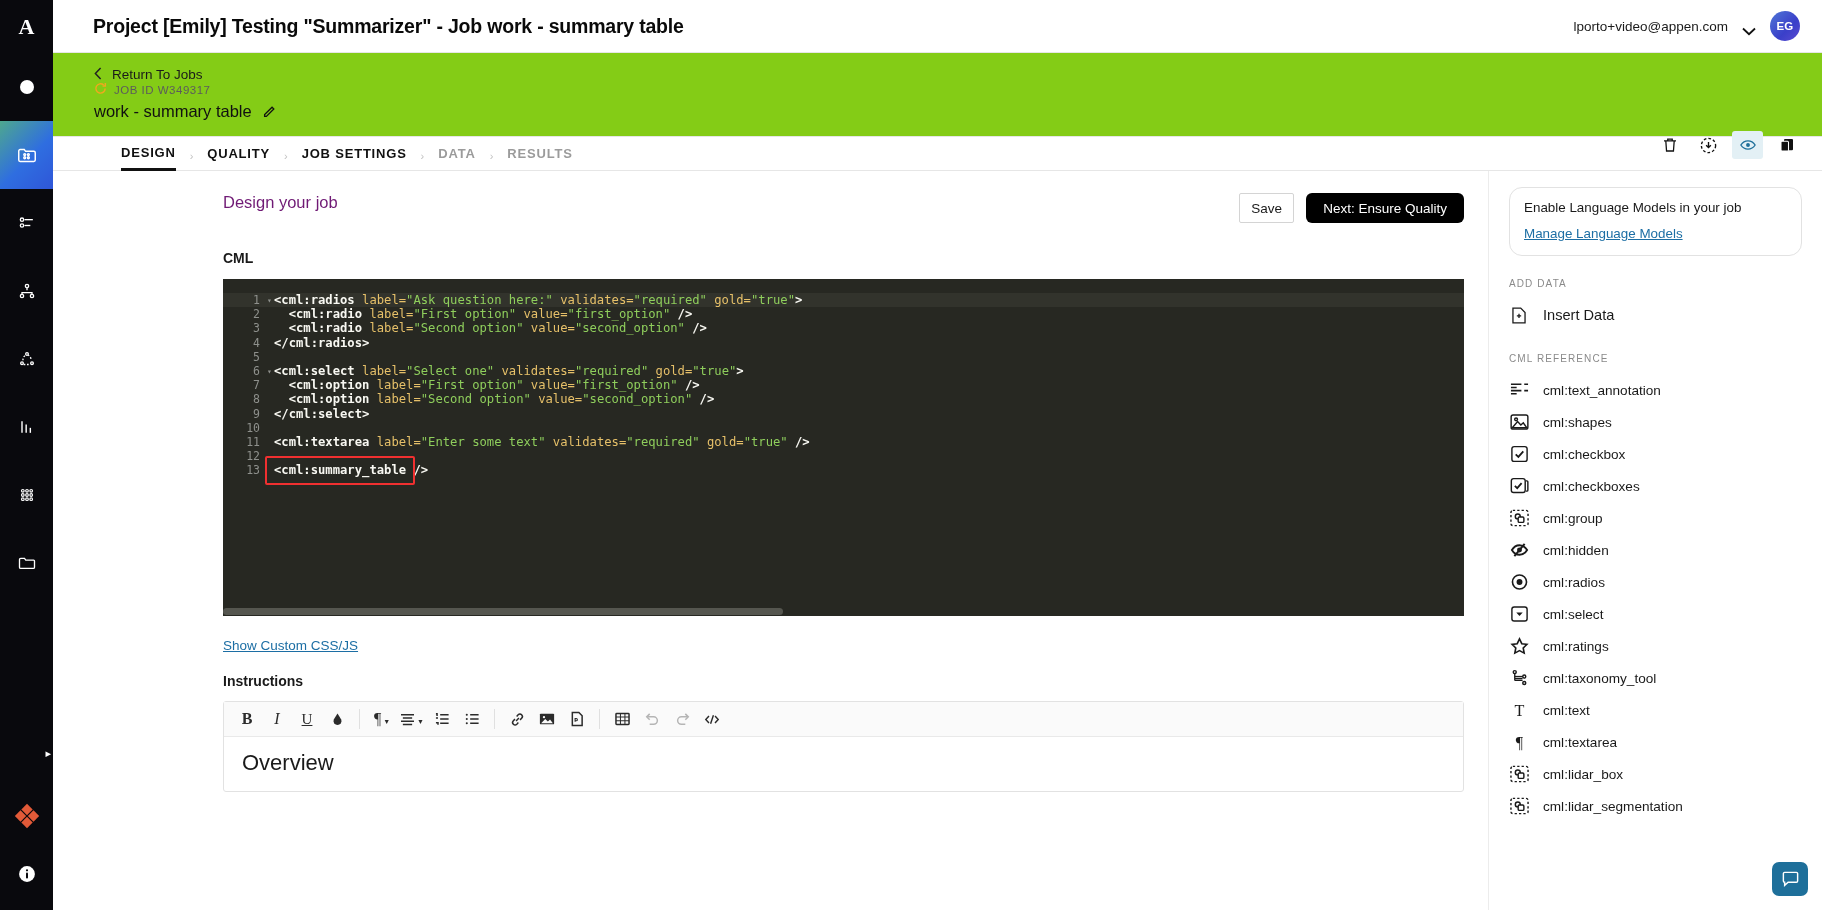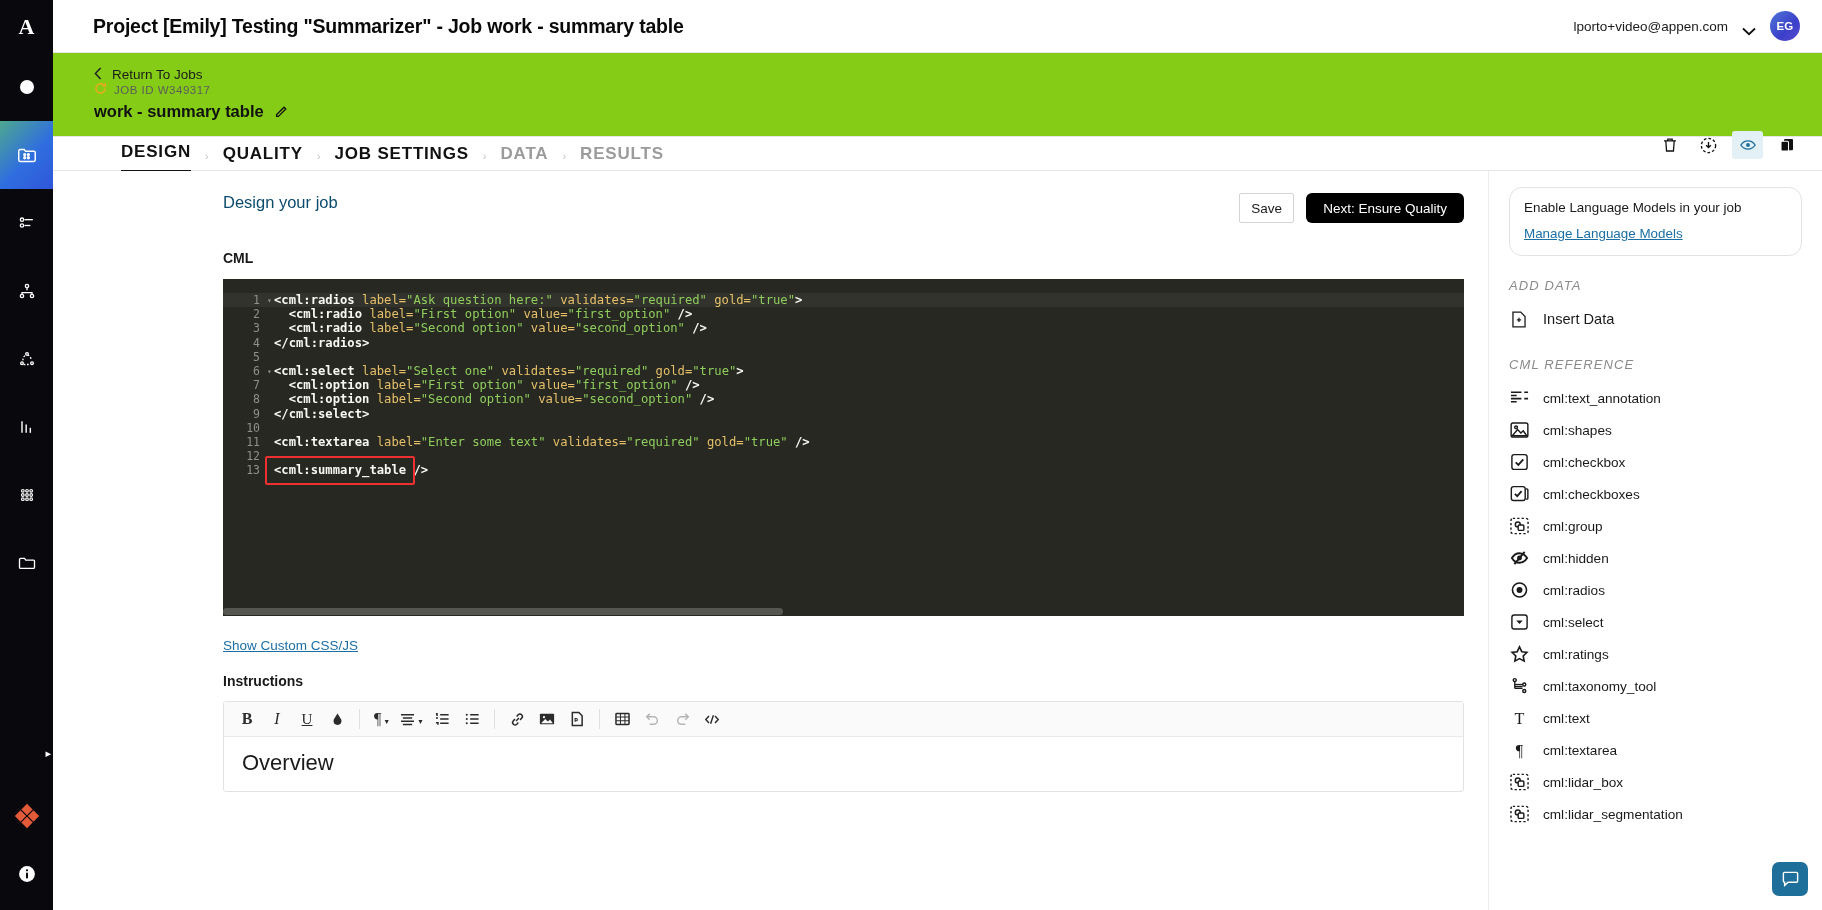--- a/index.html
+++ b/index.html
@@ -67,7 +67,7 @@
   .jobid-row { display: flex; align-items: center; gap: 7px; }
   .jobid-icon { color: #f0a81e; font-size: 12px; line-height: 1; }
   .jobid-text { font-size: 11.5px; color: #5c5c5c; letter-spacing: 0.5px; }
-  .jobname-row { display: flex; align-items: center; gap: 10px; margin-top: 5px; font-weight: bold; }
+  .jobname-row { display: flex; align-items: center; gap: 10px; margin-top: 5px; }
   .jobname { font-size: 16.5px; color: #111; }
   .pencil { width: 14px; height: 14px; }
   .jobhead-actions {

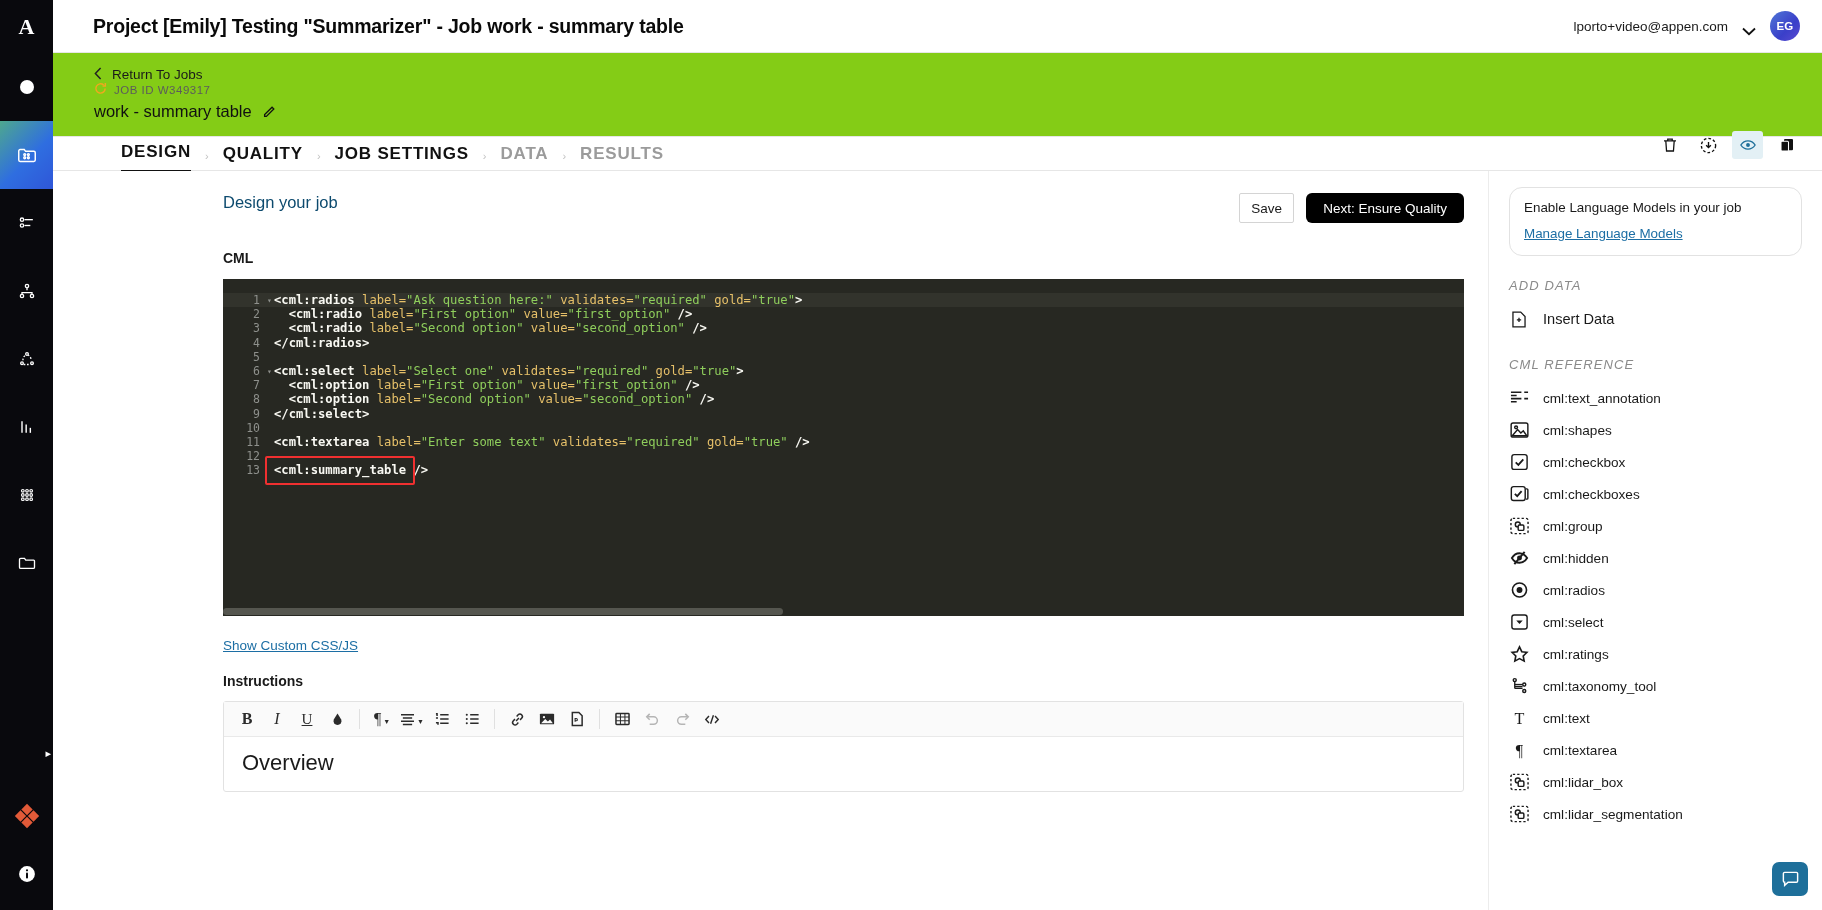--- a/index.html
+++ b/index.html
@@ -85,7 +85,7 @@
     padding-left: 68px; gap: 0; border-bottom: 1px solid #e6e6e6; background: #fff;
   }
   .tab {
-    font-size: 17px; letter-spacing: 0.8px; color: #9b9b9b; font-weight: bold;
+    font-size: 13px; letter-spacing: 0.8px; color: #9b9b9b; font-weight: bold;
     padding: 0 0 8px 0; position: relative; top: 4px;
   }
   .tab.active { color: #111; border-bottom: 3px solid #111; }

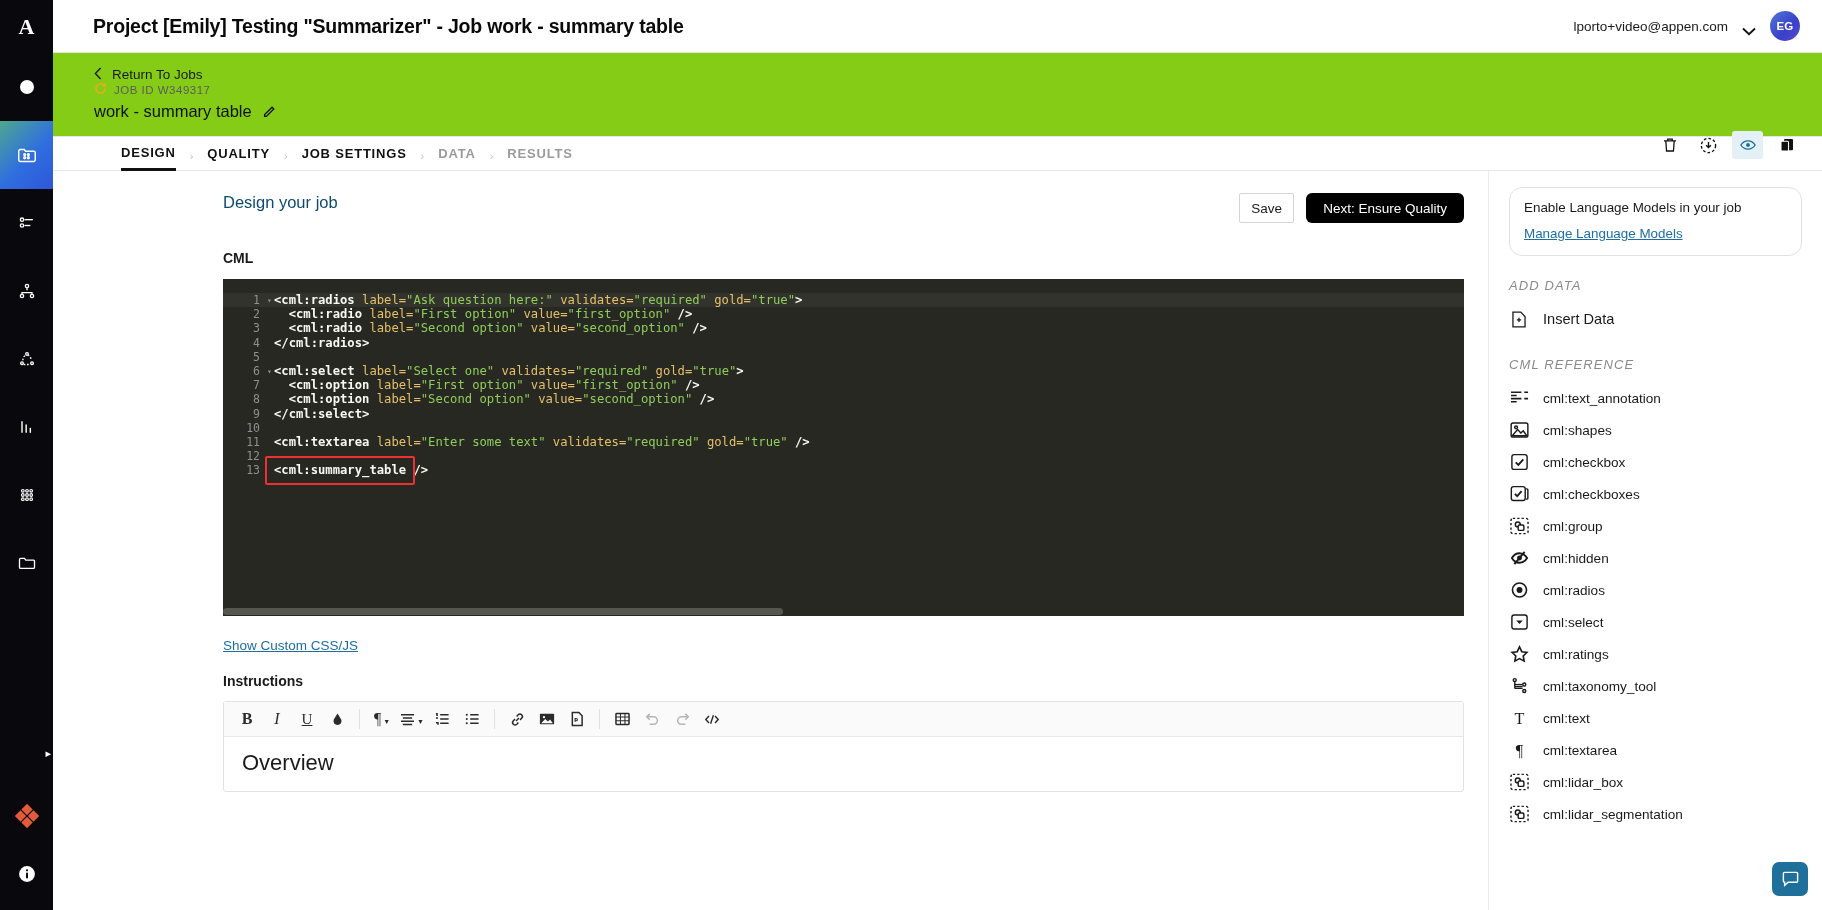--- a/index.html
+++ b/index.html
@@ -98,7 +98,7 @@
     flex: 1 1 auto; padding: 22px 24px 0 170px; overflow: hidden; position: relative;
   }
   .canvas-head { display: flex; align-items: flex-start; }
-  .design-title { font-size: 16.5px; color: #0c4a6e; }
+  .design-title { font-size: 16.5px; color: #701a75; }
   .canvas-btns { margin-left: auto; display: flex; gap: 12px; }
   .btn-save {
     width: 55px; height: 30px; border: 1px solid #d4d4d4; background: #fff;

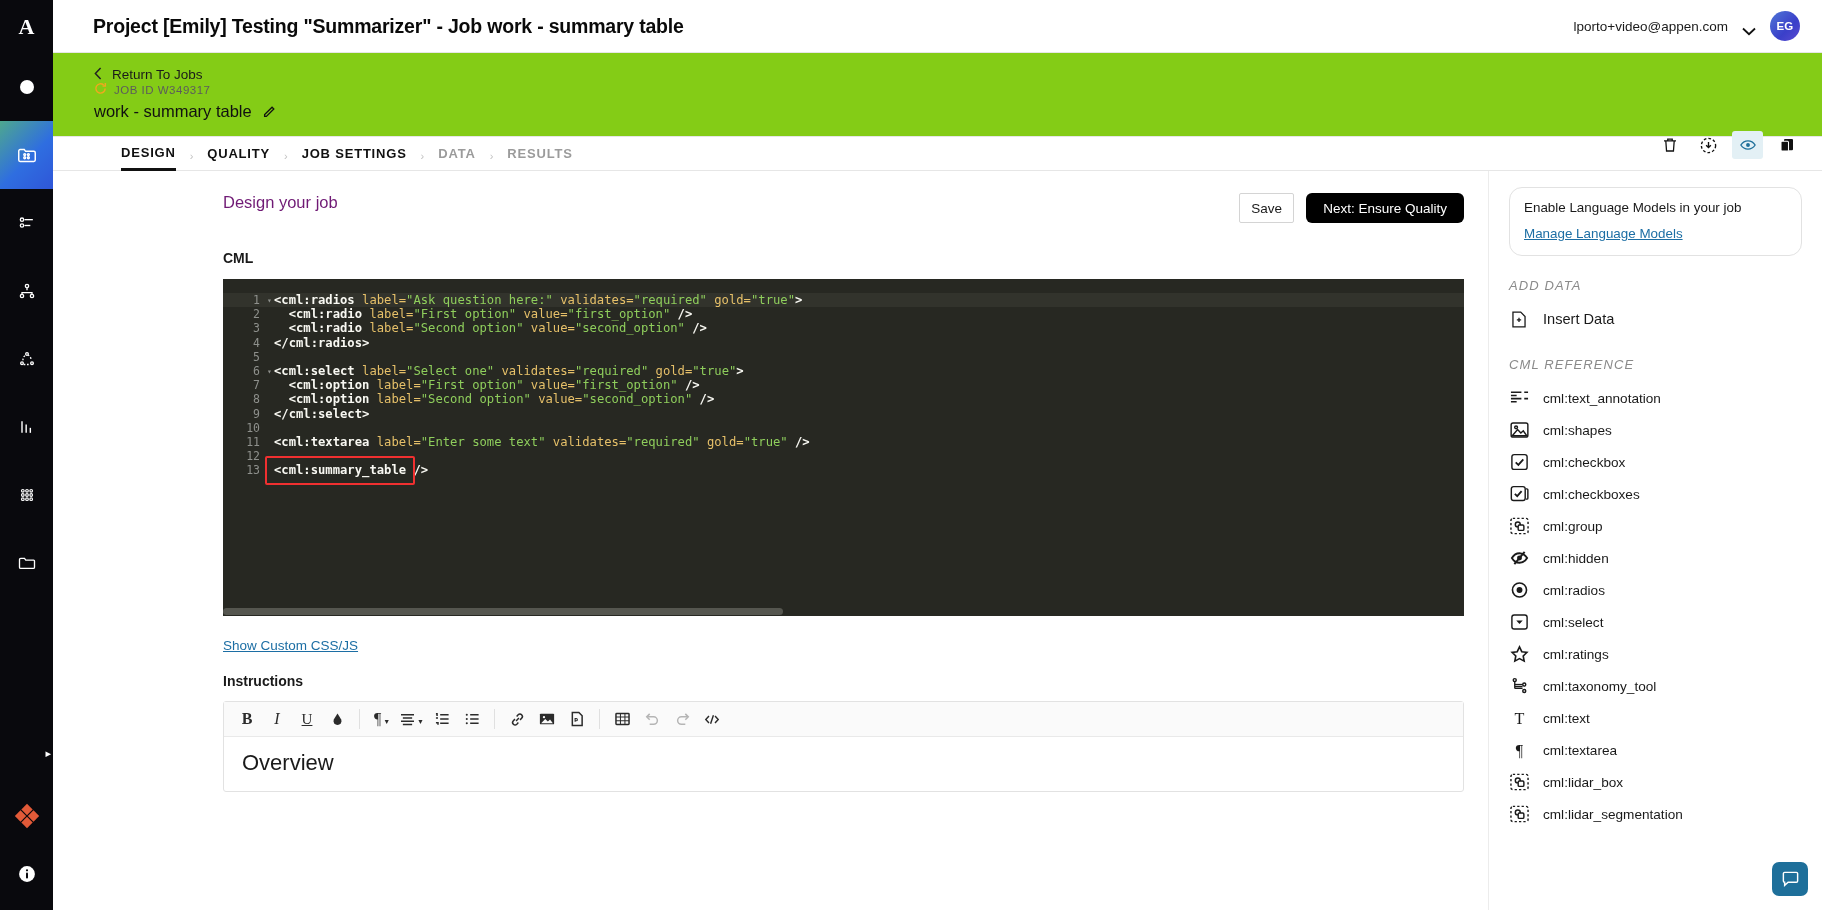--- a/index.html
+++ b/index.html
@@ -177,7 +177,7 @@
     color: #1c6ea4; text-decoration: underline; cursor: pointer;
   }
   .sec-head {
-    font-size: 13px; letter-spacing: 1.1px; color: #8a8a8a; margin: 22px 0 10px 0; font-style: italic;
+    font-size: 10px; letter-spacing: 1.1px; color: #8a8a8a; margin: 22px 0 10px 0;
   }
   .rp-item {
     display: flex; align-items: center; gap: 14px; height: 32px; cursor: pointer;

